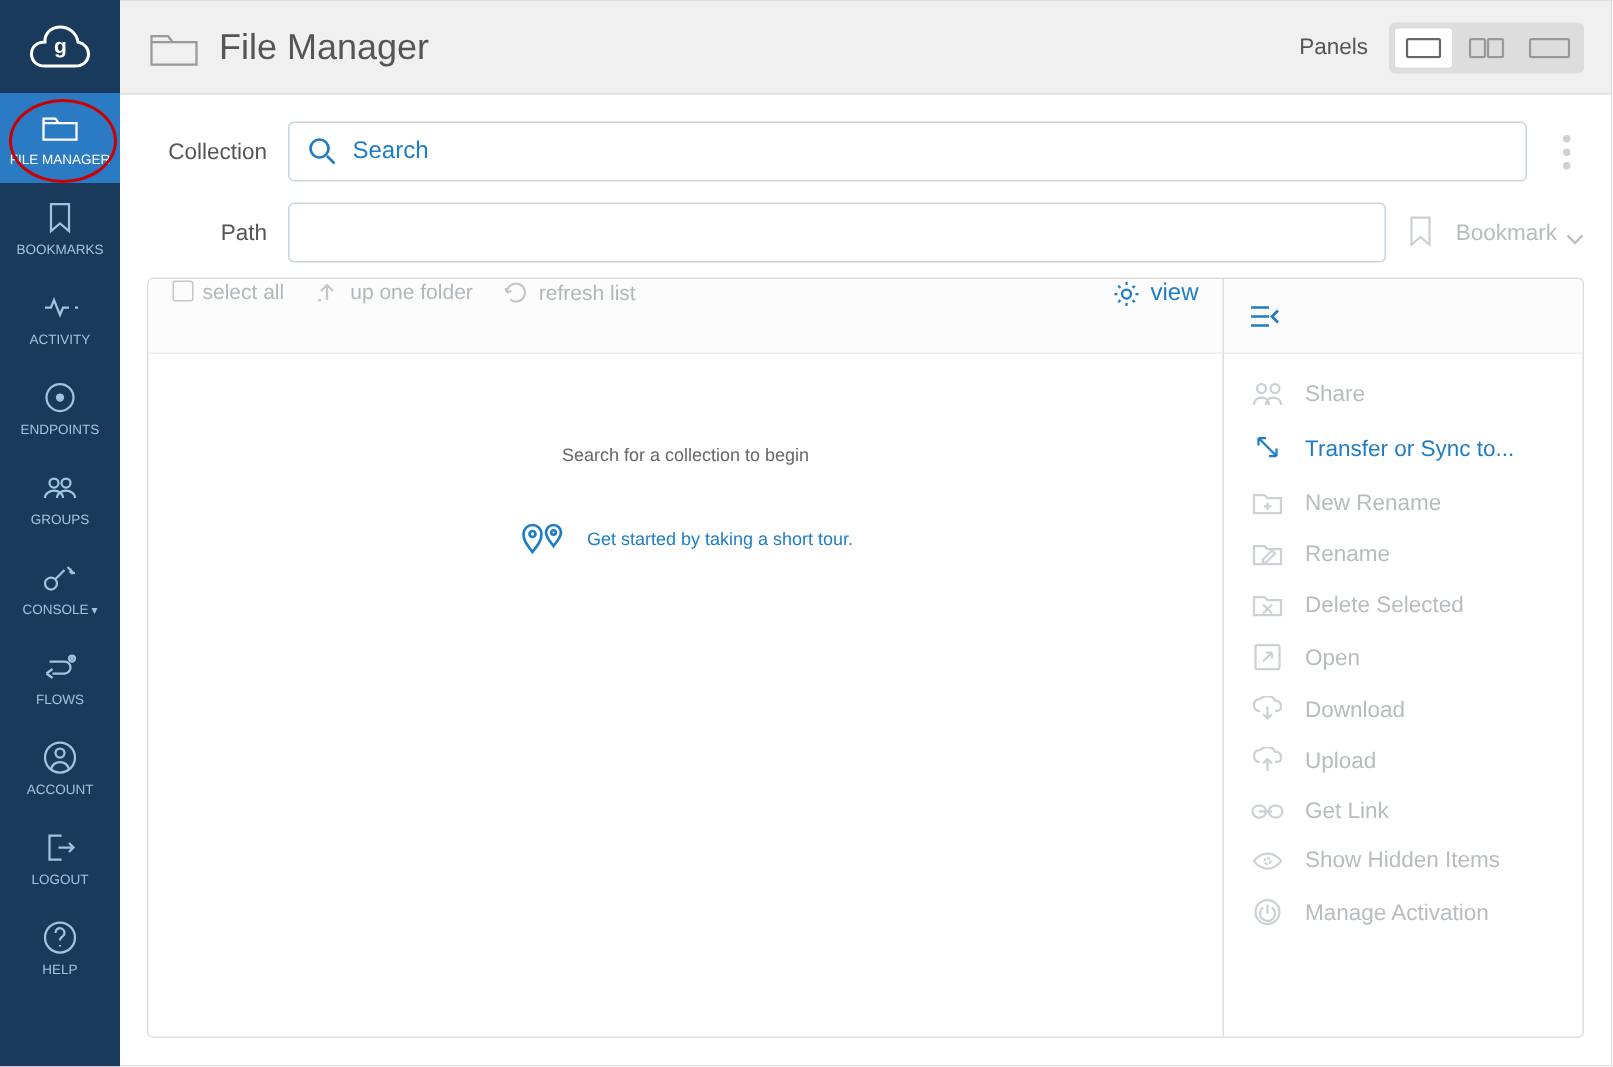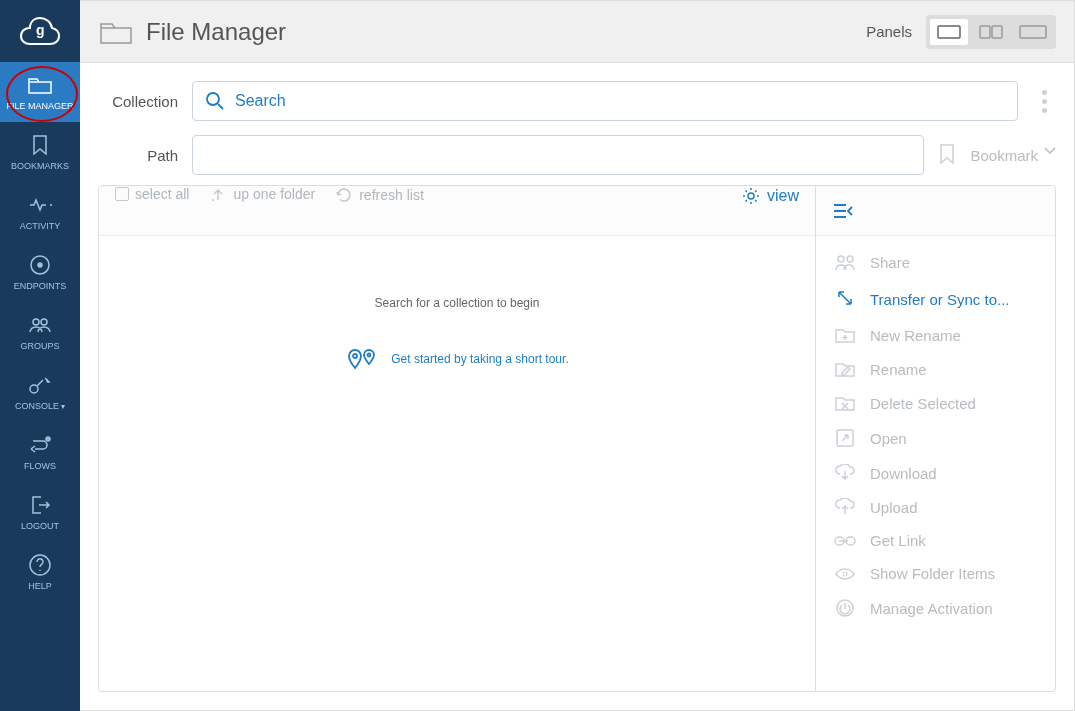--- a/index.html
+++ b/index.html
@@ -36,7 +36,7 @@
 .more-btn { width: 24px; display: flex; flex-direction: column; align-items: center; gap: 4px; cursor: pointer; color: #b7bcc0; }
 .dot { width: 5px; height: 5px; background: #cbd1d6; border-radius: 50%; }
 .bookmark-icon { color: #cbd1d6; display:flex; align-items:center; height:40px;}
-.bookmark-label { color: #b7bcc0; font-size: 15px; display: flex; align-items: flex-start; cursor: pointer; }
+.bookmark-label { color: #b7bcc0; font-size: 15px; display: flex; align-items: flex-end; cursor: pointer; }
 .bookmark-label svg { margin-left: 6px; }
 
 

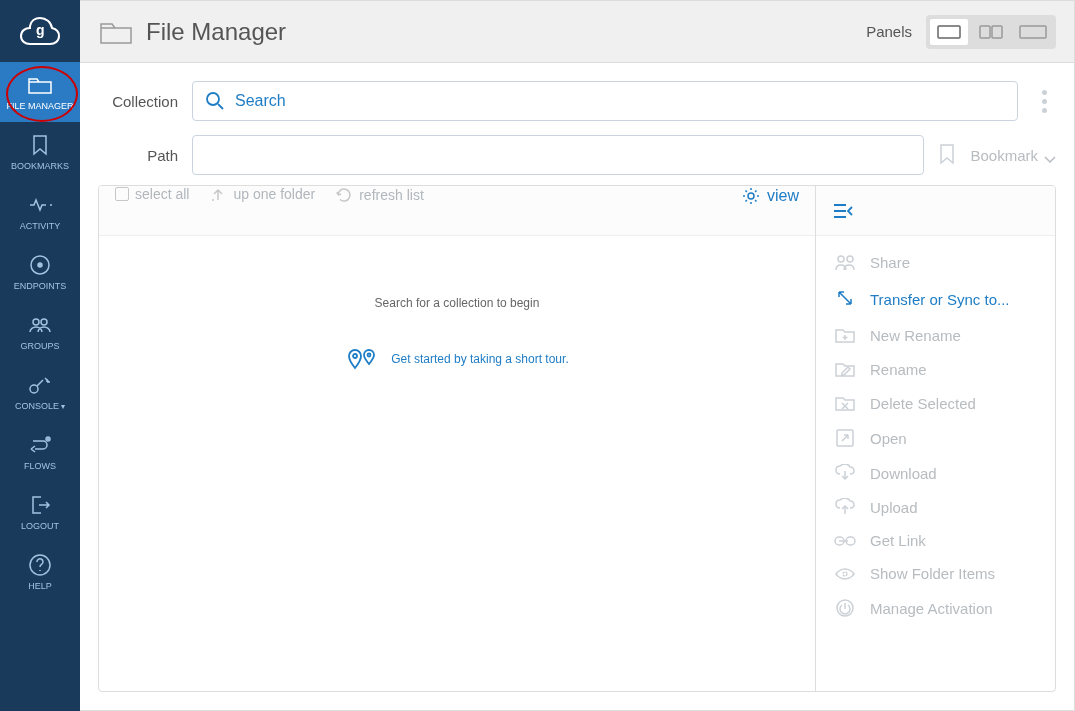--- a/index.html
+++ b/index.html
@@ -147,6 +147,16 @@
       <span>FLOWS</span>
     </div>
 
+    <div class="nav-item">
+      <span class="n-icon">
+        <svg width="22" height="22" viewBox="0 0 22 22" fill="none" stroke="#a0c4e0" stroke-width="1.5">
+            <circle cx="11" cy="11" r="10"></circle>
+            <circle cx="11" cy="8" r="3"></circle>
+            <path d="M5 19c1-4 4-5 6-5s5 1 6 5"></path>
+          </svg>
+      </span>
+      <span>ACCOUNT</span>
+    </div>
 
     <div class="nav-item">
       <span class="n-icon">

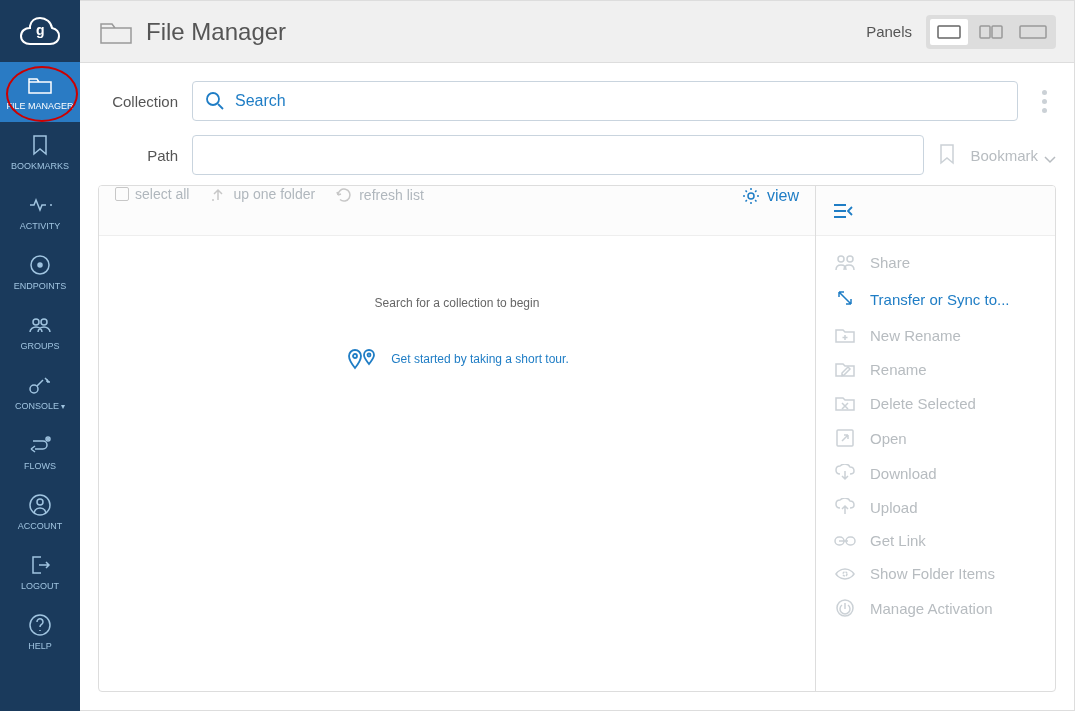--- a/index.html
+++ b/index.html
@@ -392,7 +392,7 @@
                   <circle cx="11" cy="8" r="2" stroke-dasharray="2 1"></circle>
                 </svg>
             </span>
-            <span>Show Folder Items</span>
+            <span>Show Hidden Items</span>
           </div>
           <div class="action-item">
             <span class="a-icon">

